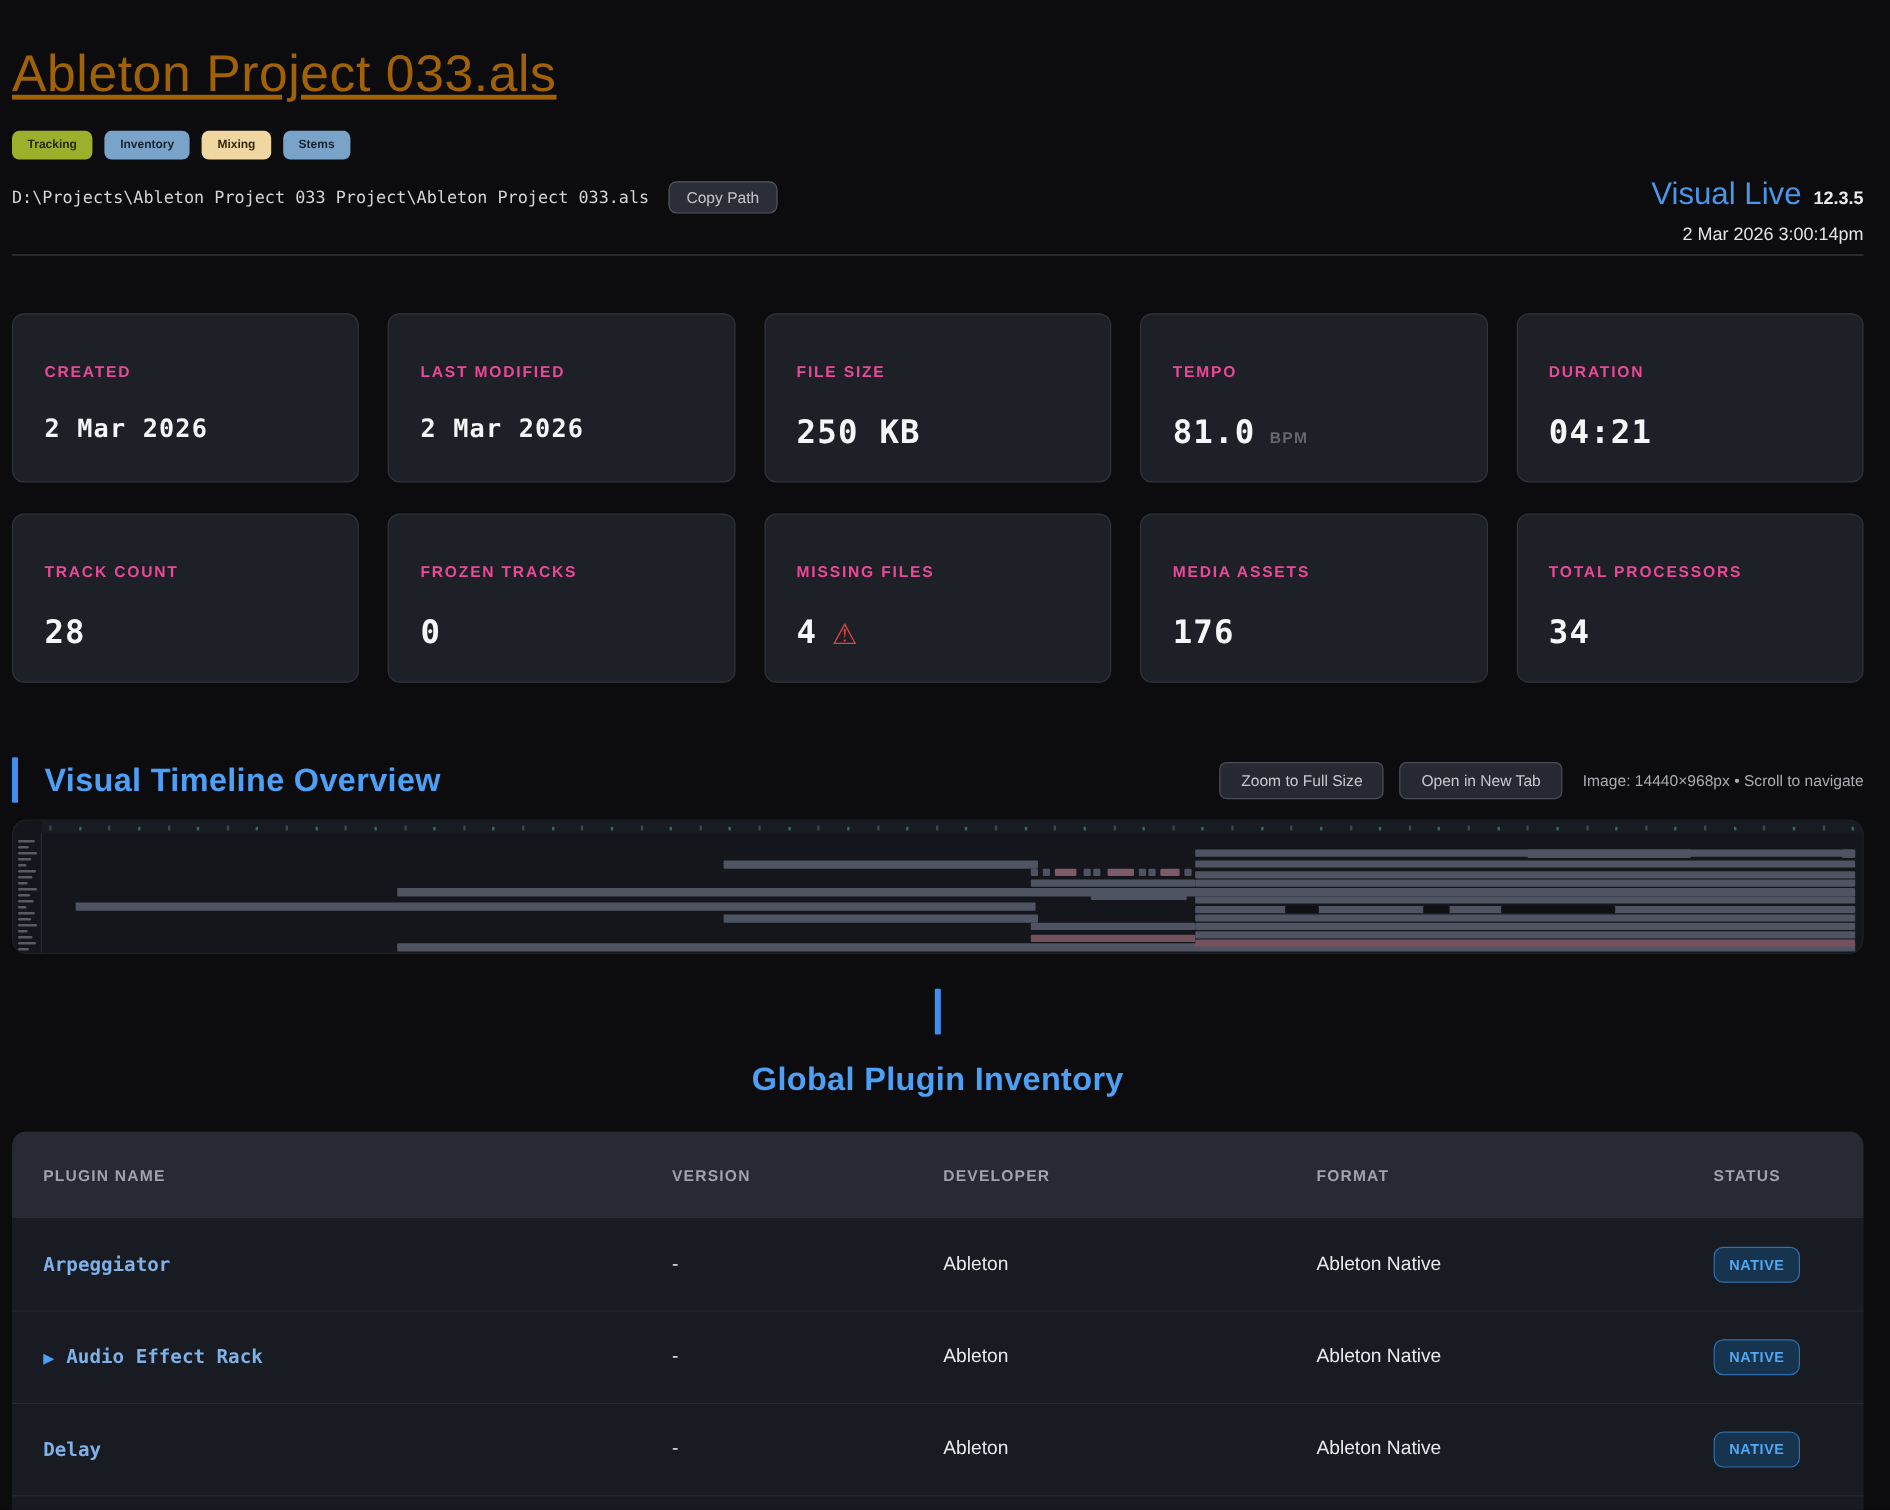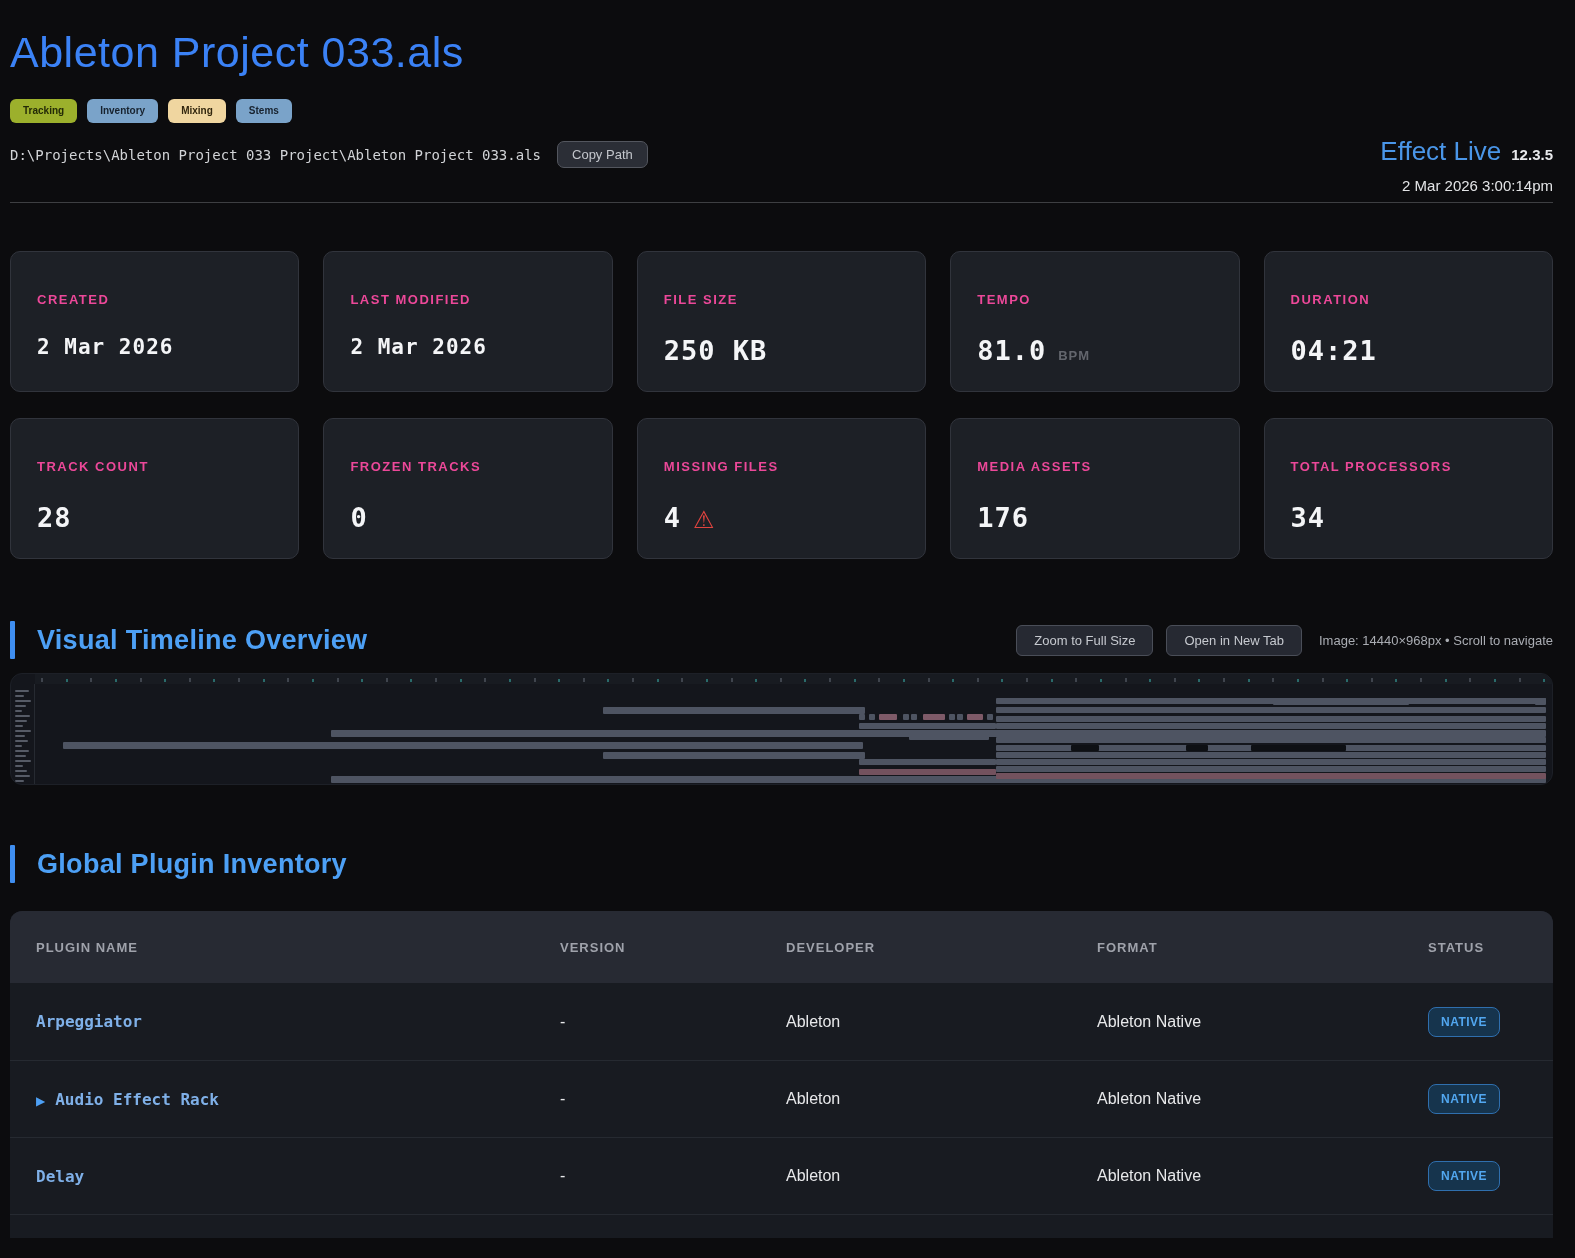--- a/index.html
+++ b/index.html
@@ -14,9 +14,10 @@
 
   
   h1.title {
-    margin-top:28px;
+    margin-top:38px;
     font-size:43px; font-weight:500; letter-spacing:0.5px;
-    color:#3b82f6;
+    color:#a16207;
+    text-decoration:underline;
   }
   .tag-list { margin-top:22px; display:flex; gap:10px; }
   .tag {

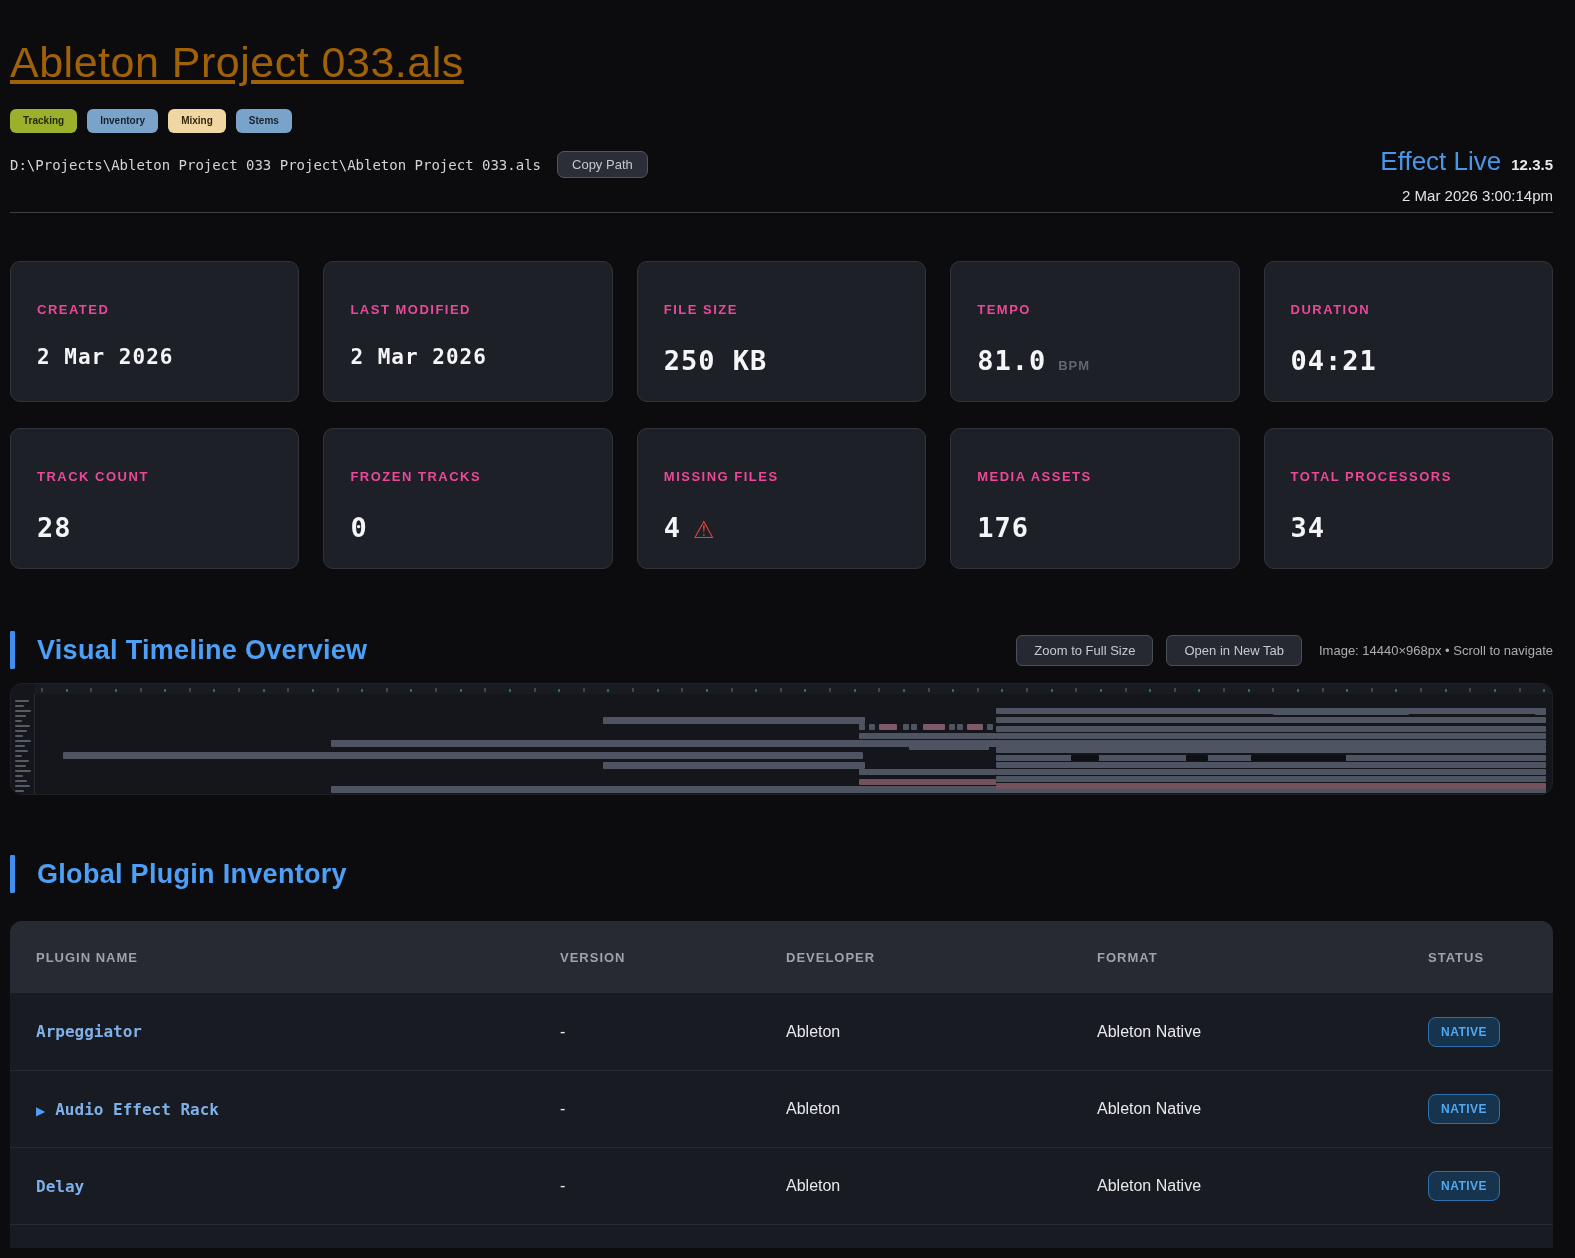--- a/index.html
+++ b/index.html
@@ -149,7 +149,7 @@
 
   <div class="app-block">
     <div class="app-line">
-      <span class="app-name">Effect Live</span>
+      <span class="app-name">Visual Live</span>
       <span class="app-version">12.3.5</span>
     </div>
     <div class="app-date">2 Mar 2026 3:00:14pm</div>

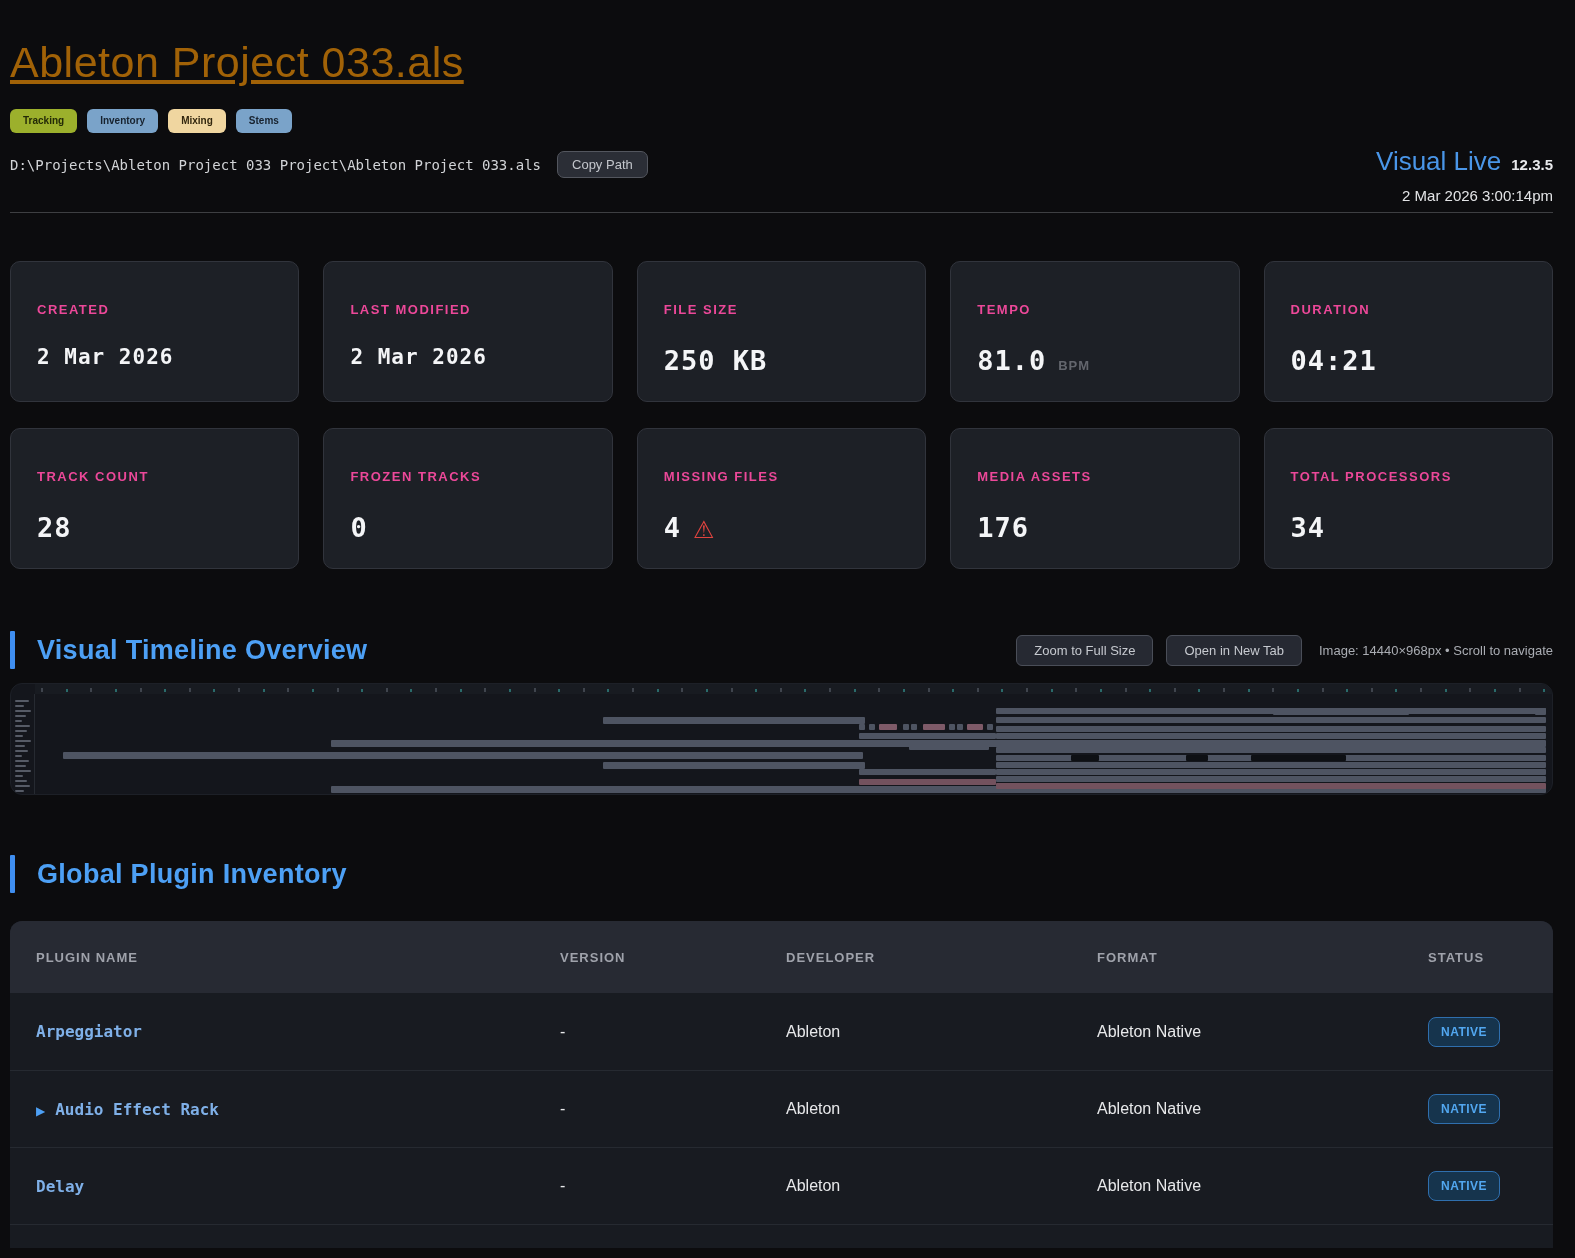--- a/index.html
+++ b/index.html
@@ -66,7 +66,7 @@
   
   .section-head { display:flex; align-items:center; gap:22px; }
   .section-head.first { margin-top:62px; }
-  .section-head.second { margin-top:60px; }
+  .section-head.second { margin-top:29px;flex-direction:column; }
   .accent-bar { width:5px; height:38px; background:#3f8ef0; border-radius:1px; }
   .section-title { font-size:27px; font-weight:700; color:#4da0f5; letter-spacing:0.3px; }
   .tl-controls { margin-left:auto; display:flex; align-items:center; gap:13px; }

